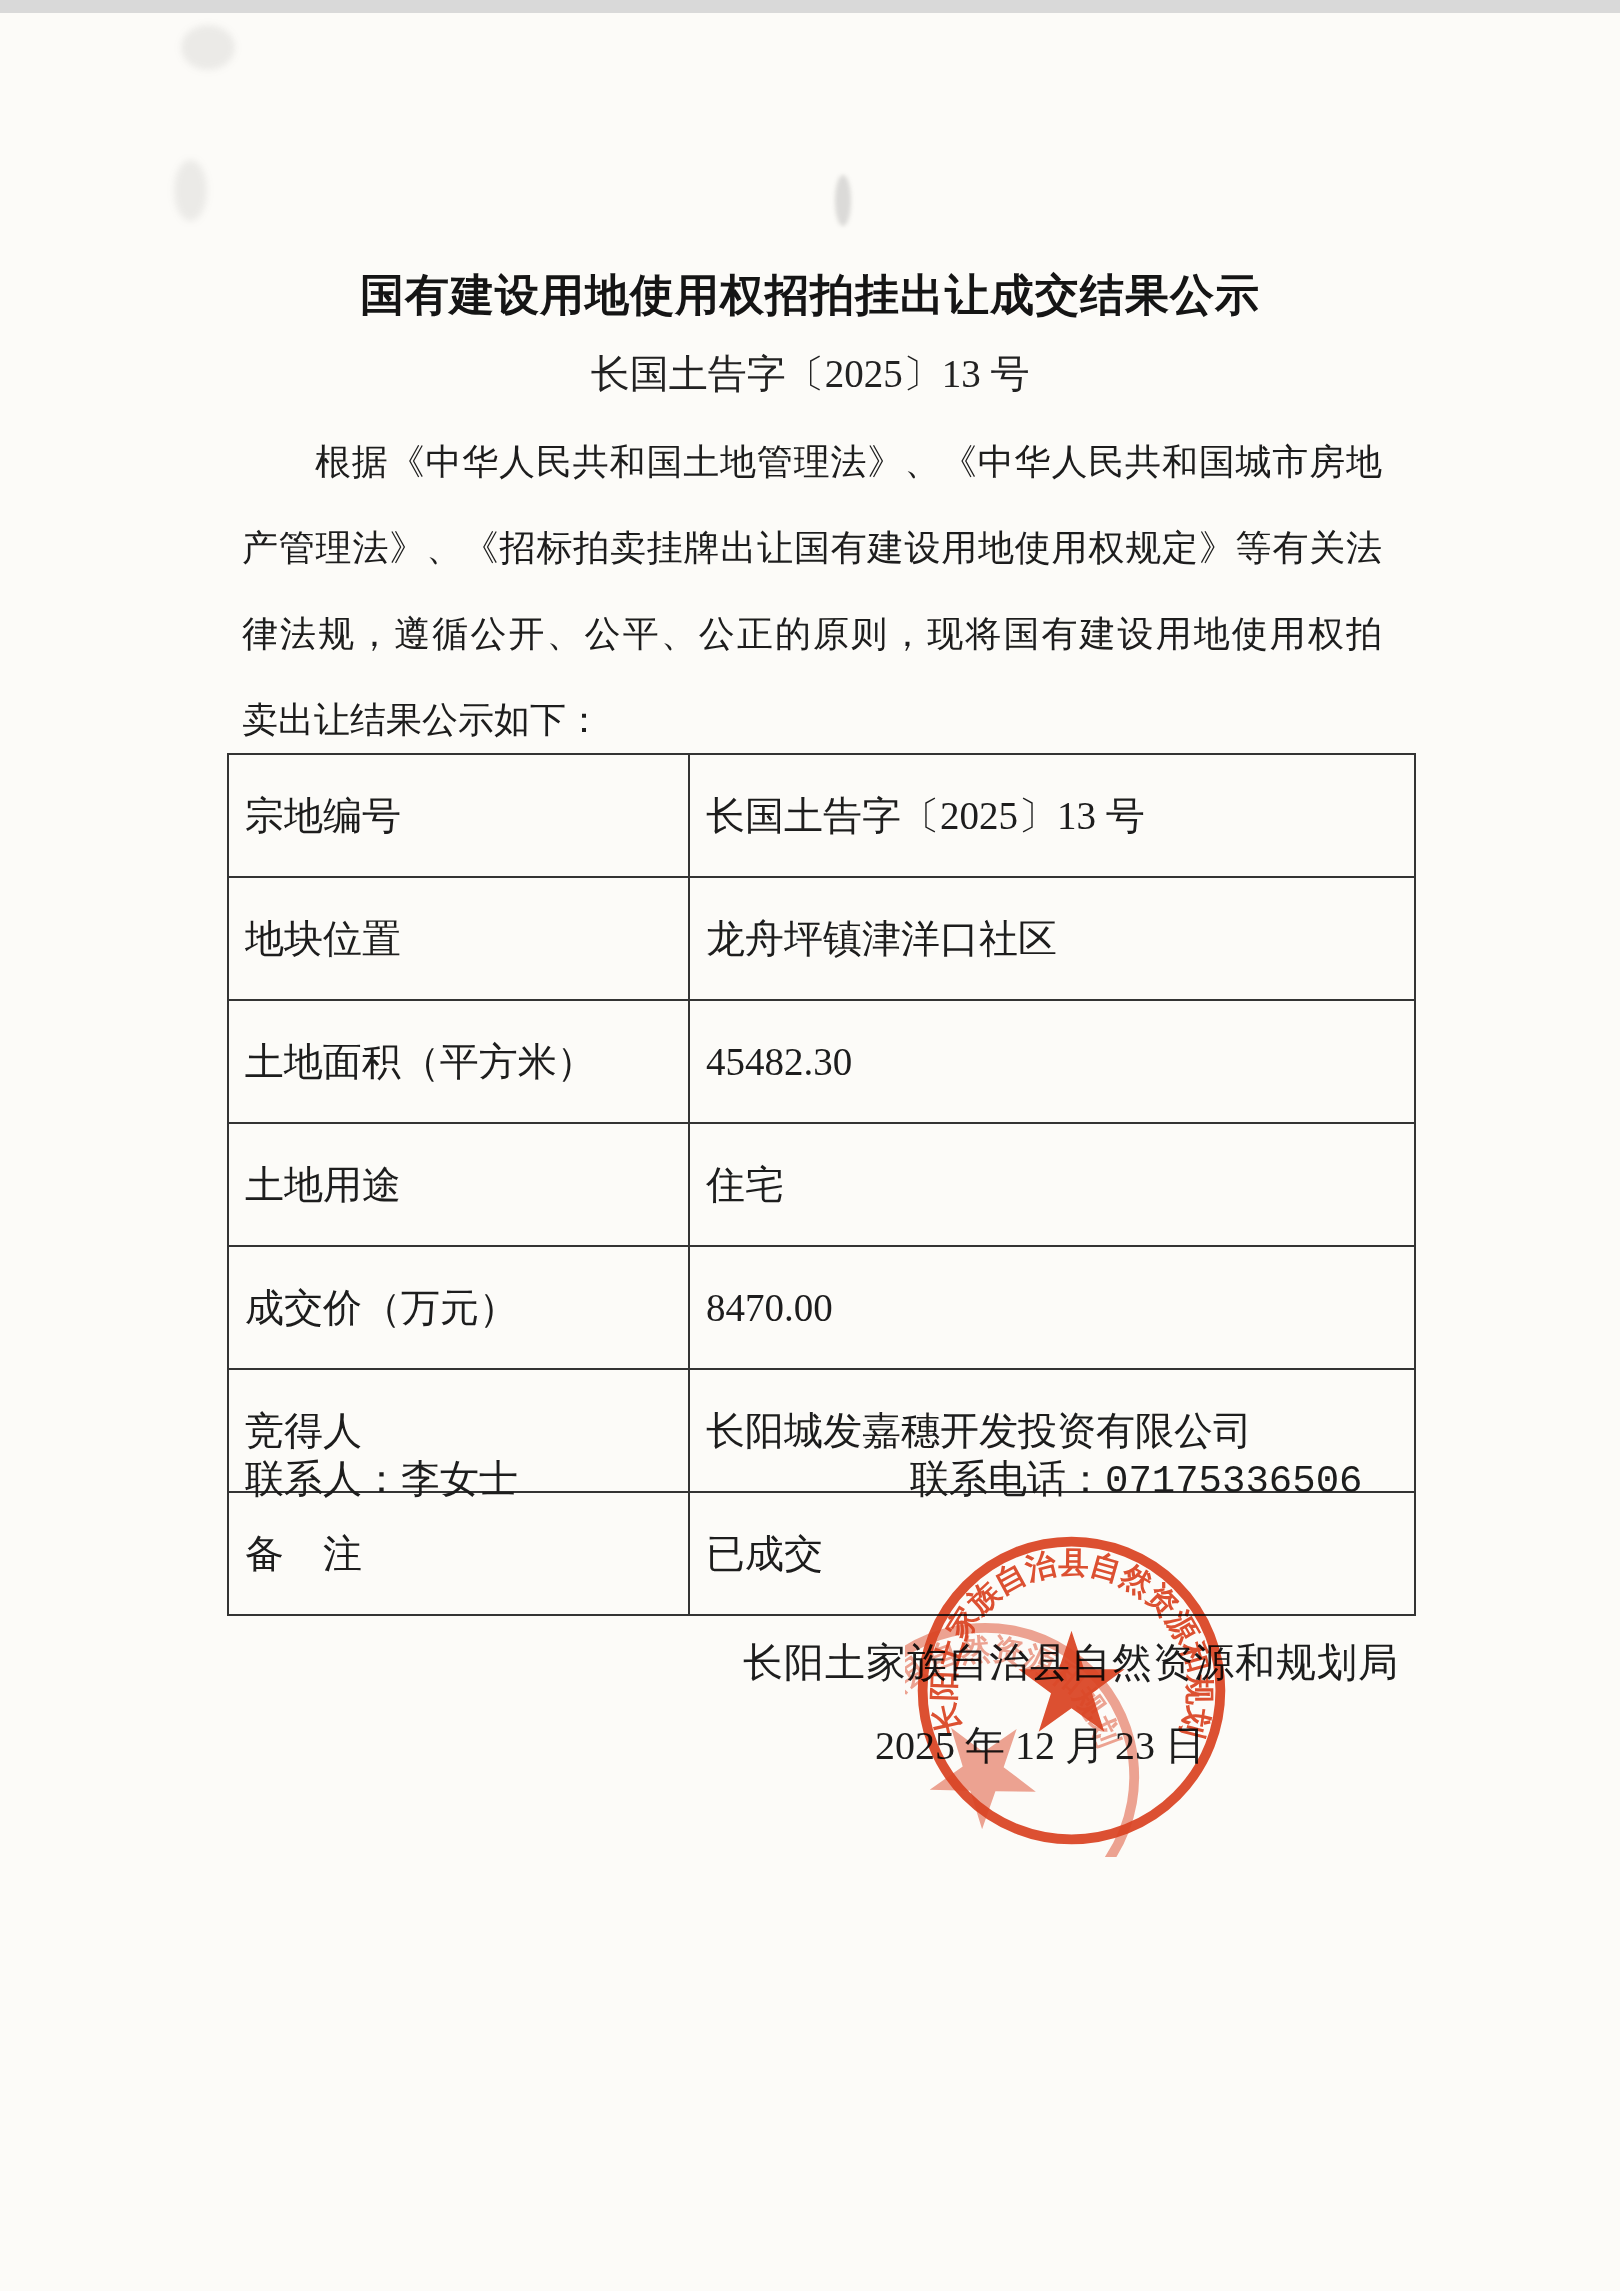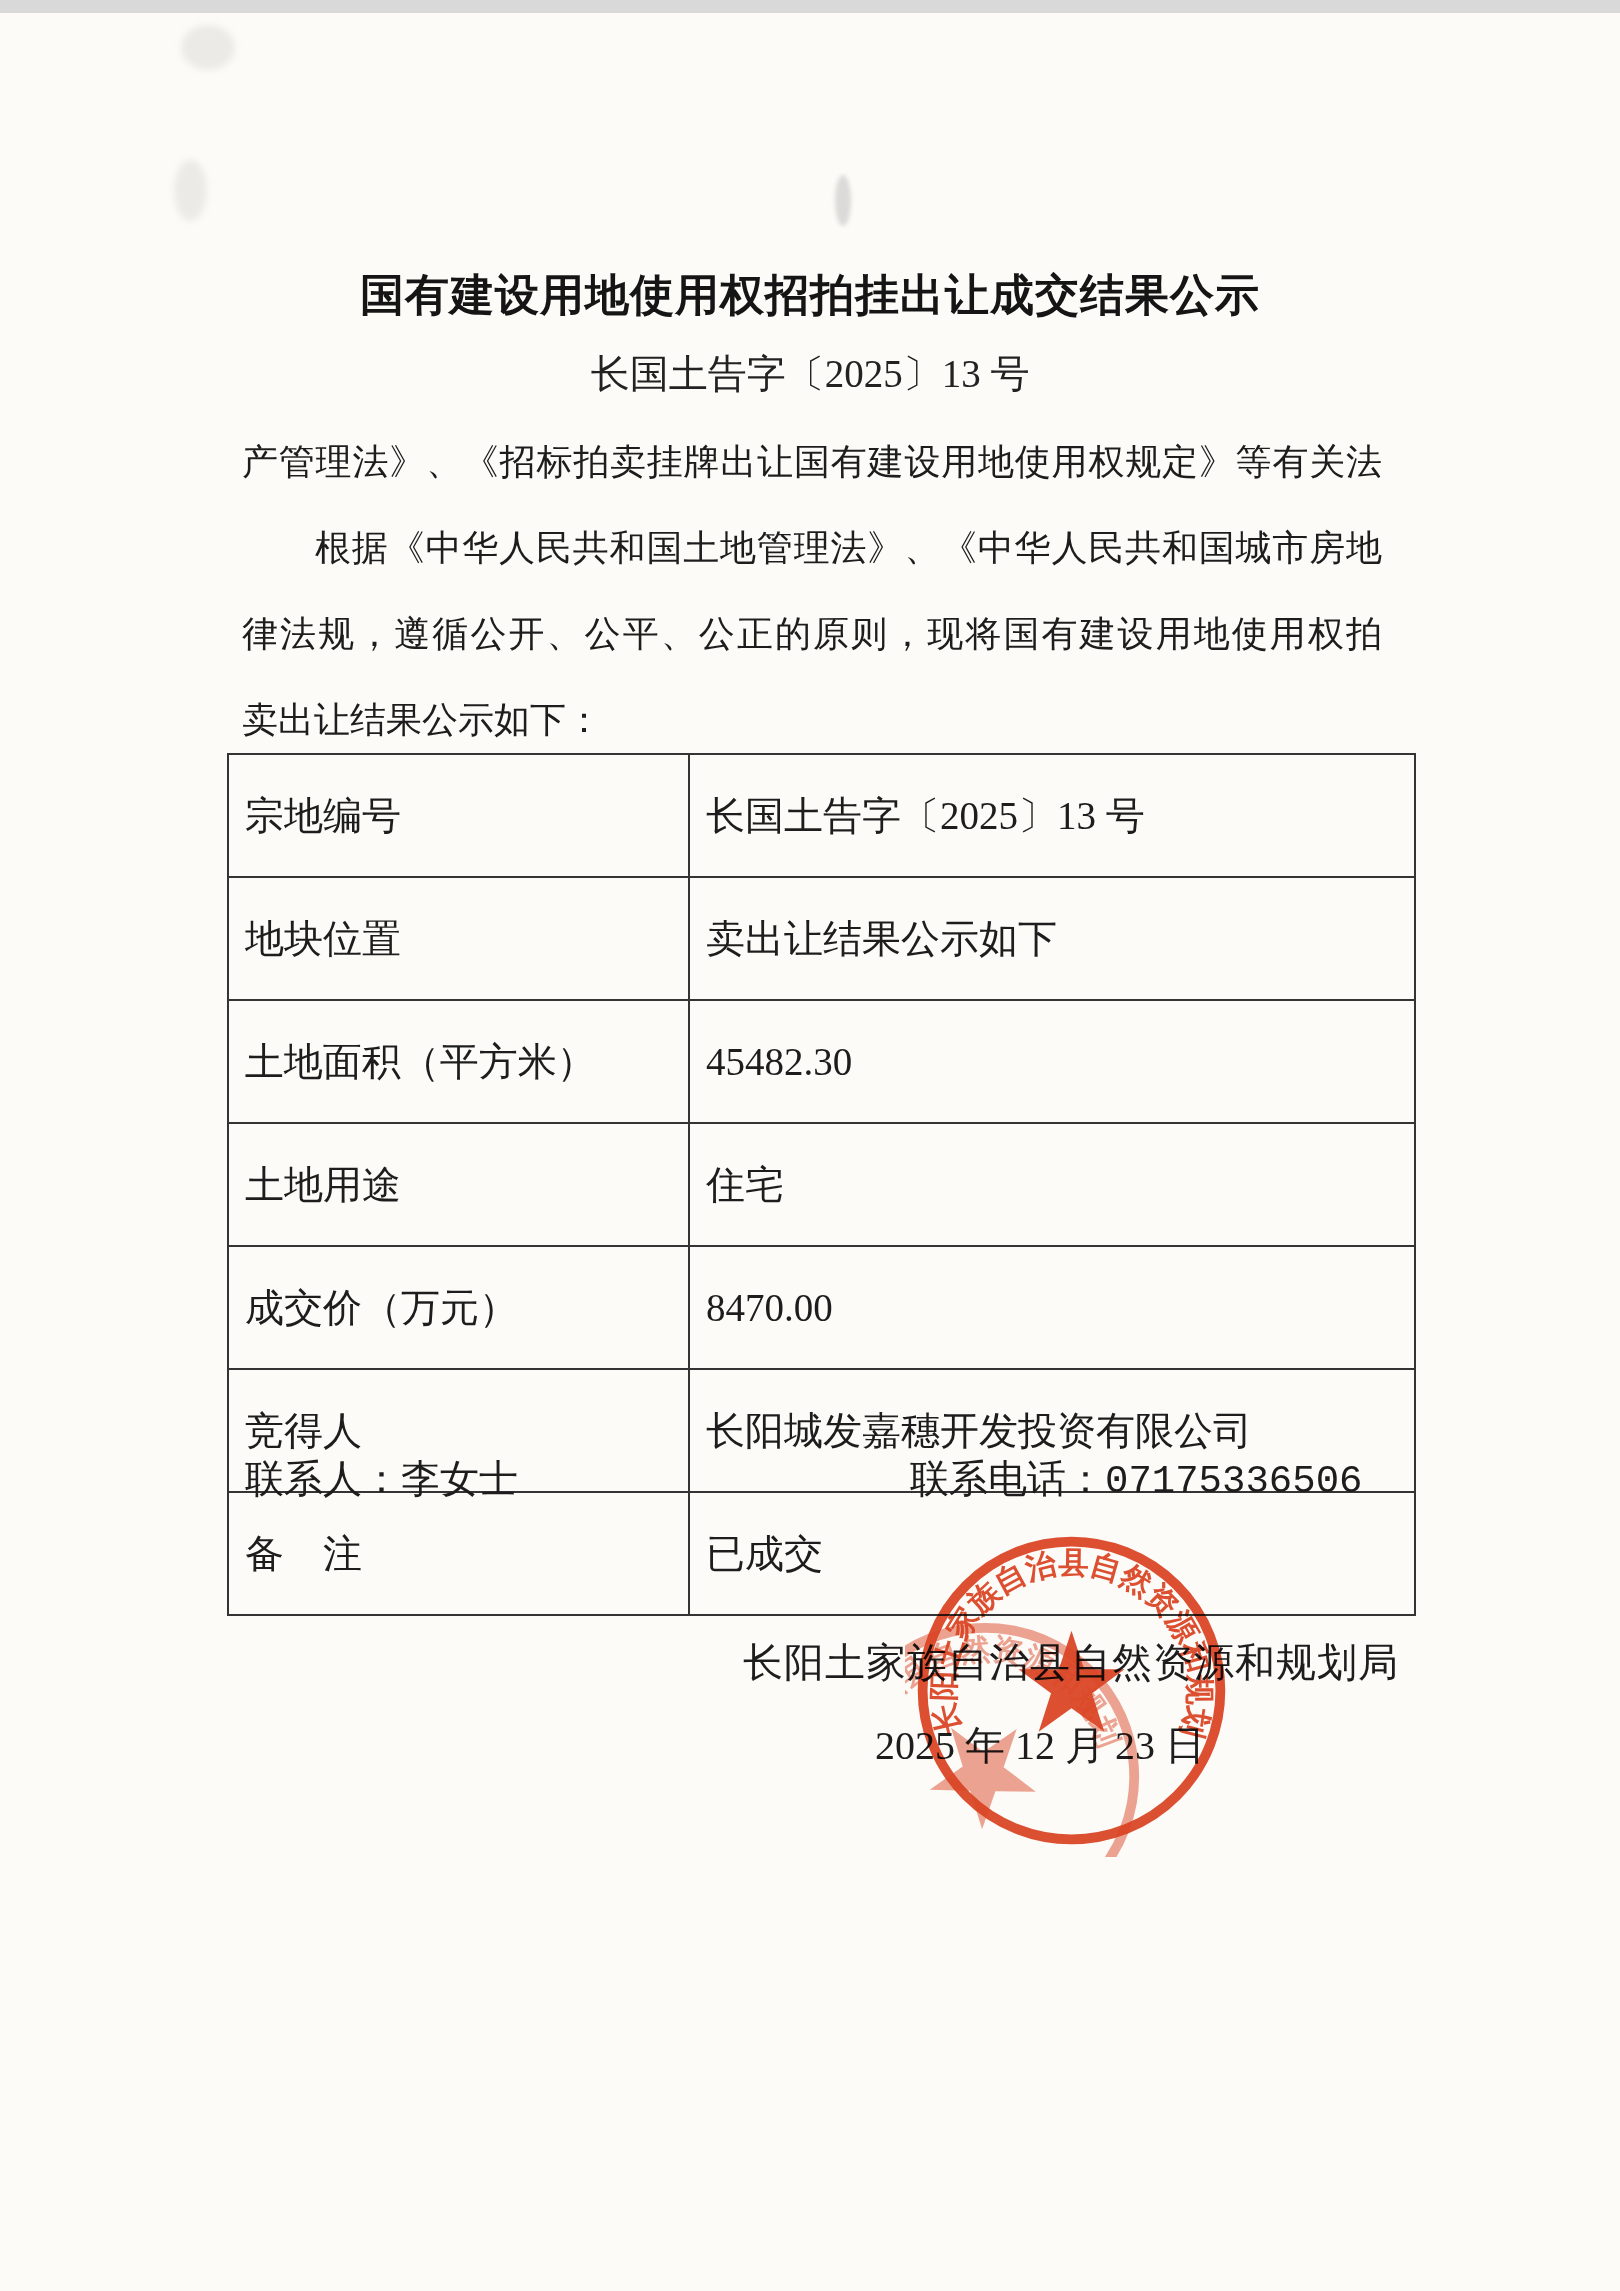--- a/index.html
+++ b/index.html
@@ -88,8 +88,8 @@
   <div class="doc-number">长国土告字〔2025〕13 号</div>
 
   <div class="body-text">
+    <div class="body-line justified first">根据《中华人民共和国土地管理法》、《中华人民共和国城市房地</div>
     <div class="body-line justified">产管理法》、《招标拍卖挂牌出让国有建设用地使用权规定》等有关法</div>
-    <div class="body-line justified first">根据《中华人民共和国土地管理法》、《中华人民共和国城市房地</div>
     <div class="body-line justified">律法规，遵循公开、公平、公正的原则，现将国有建设用地使用权拍</div>
     <div class="body-line">卖出让结果公示如下：</div>
   </div>

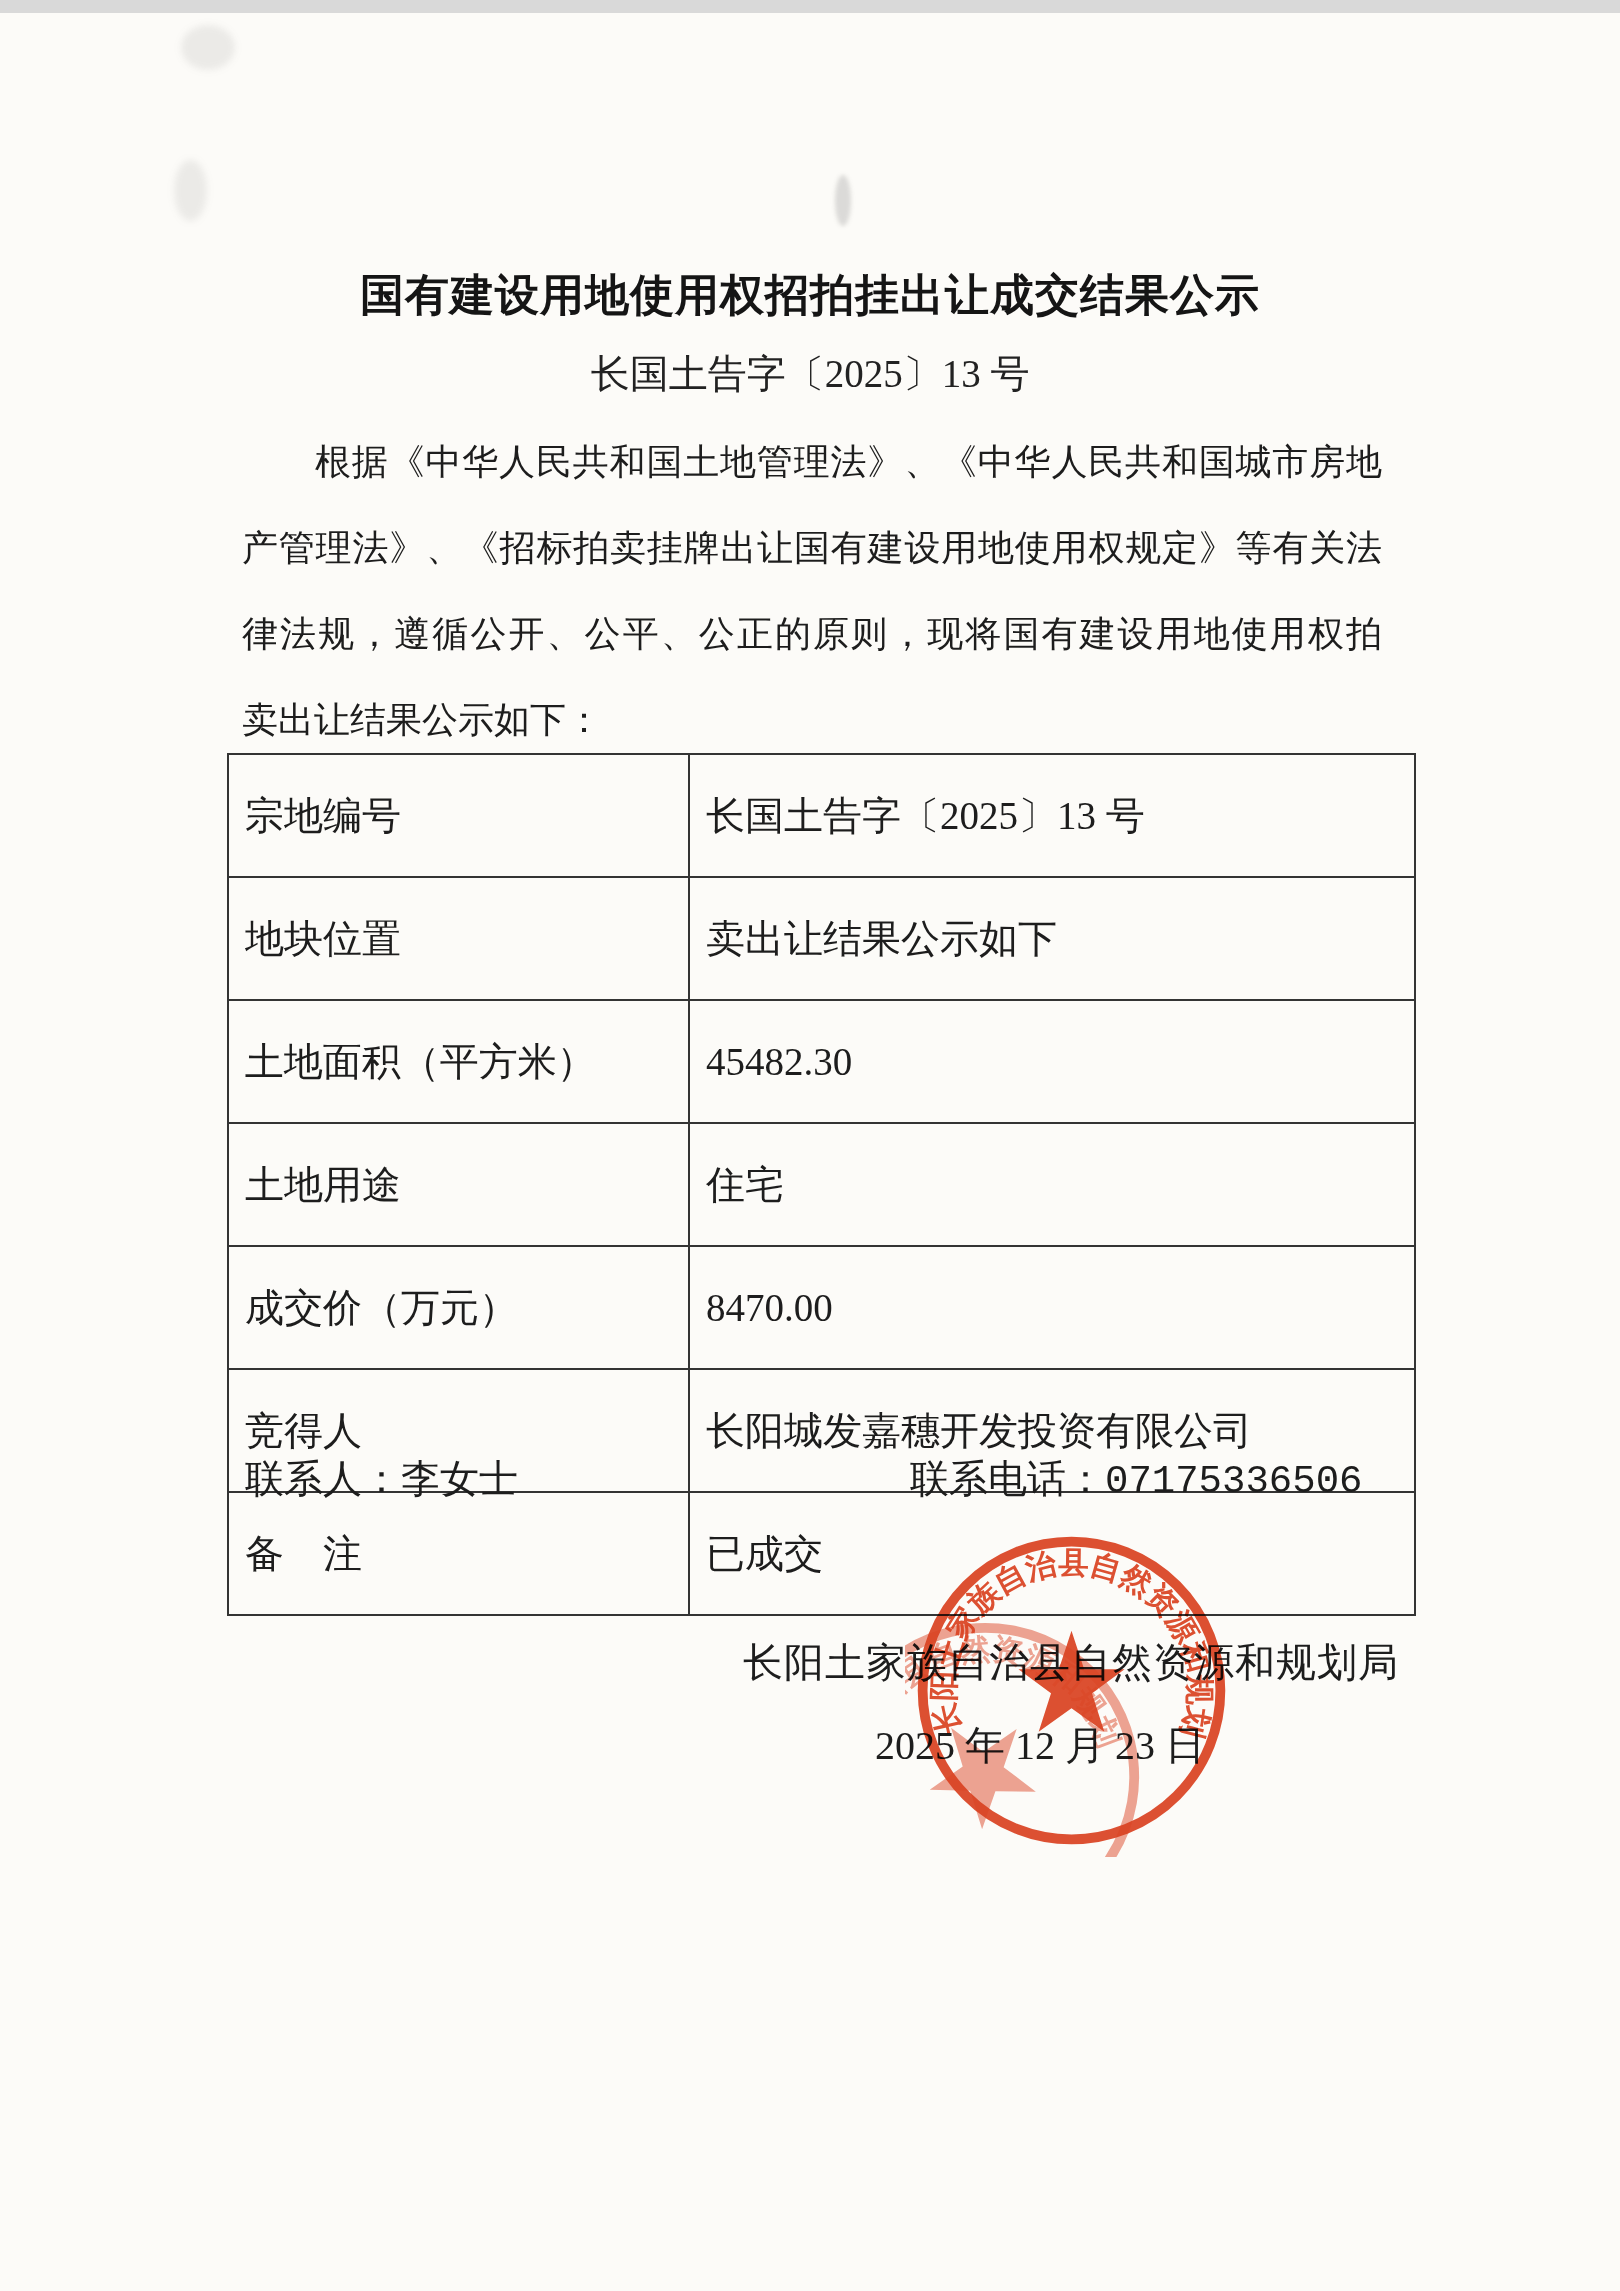--- a/index.html
+++ b/index.html
@@ -102,7 +102,7 @@
       </tr>
       <tr>
         <td class="cell-label">地块位置</td>
-        <td class="cell-value">卖出让结果公示如下</td>
+        <td class="cell-value">龙舟坪镇津洋口社区</td>
       </tr>
       <tr>
         <td class="cell-label wide">土地面积（平方米）</td>

